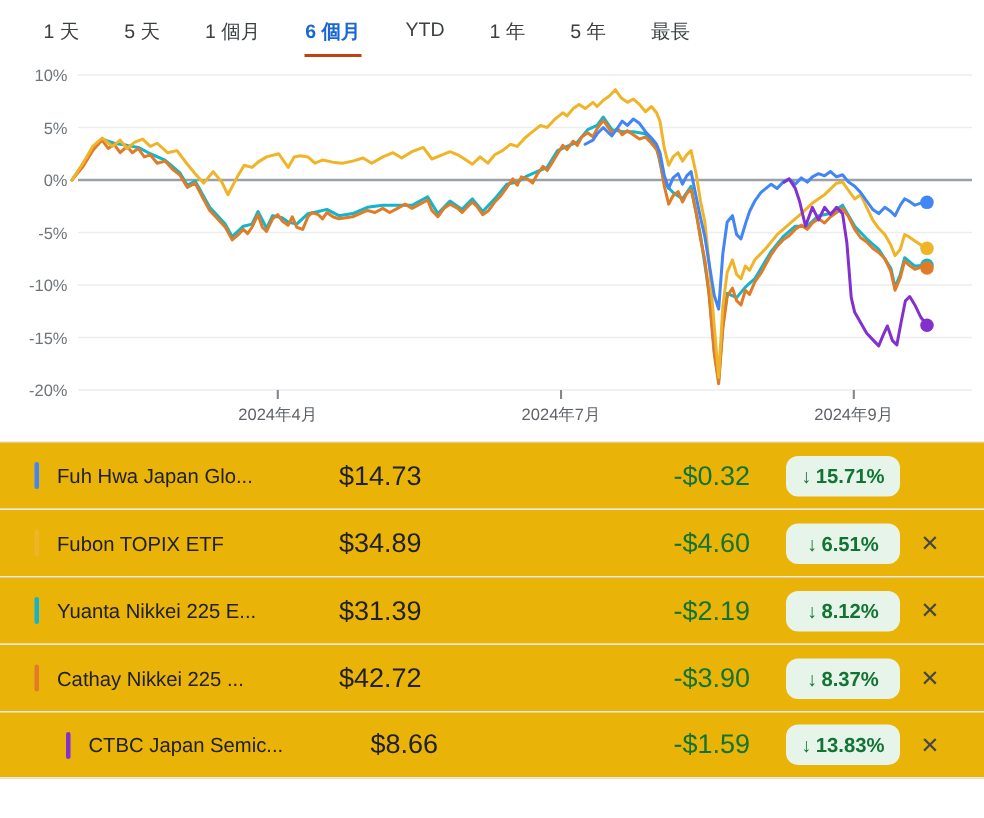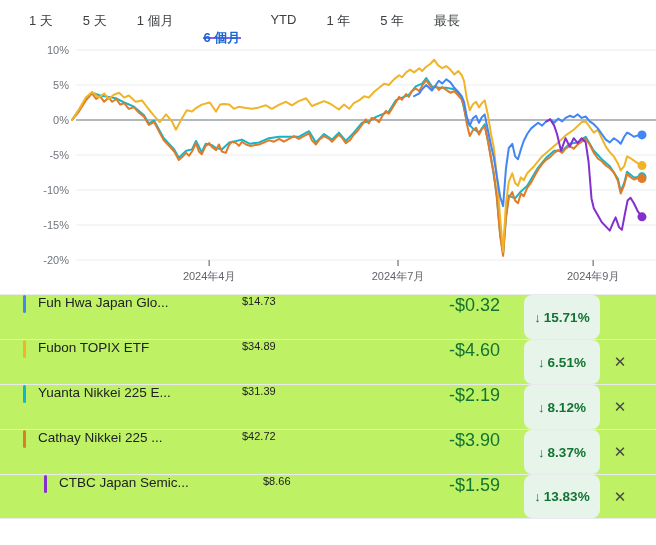--- a/index.html
+++ b/index.html
@@ -10,7 +10,7 @@
   .tabs { display:flex; gap:28px; padding:10px 0 0 28px; height:38px; }
   .tab { font-size:13px; color:#3c4043; padding:2px 1px 8px 1px; cursor:pointer;
          border-bottom:2px solid transparent; white-space:nowrap; }
-  .tab.selected { color:#1967d2; border-bottom:2px solid #8b5cf6; font-weight:bold;margin-top:17px; }
+  .tab.selected { color:#1967d2; border-bottom:2px solid #c2410c; font-weight:bold; }
 
   
   .chart-wrap { position:relative; width:656px; height:252px;padding-left:24px; }

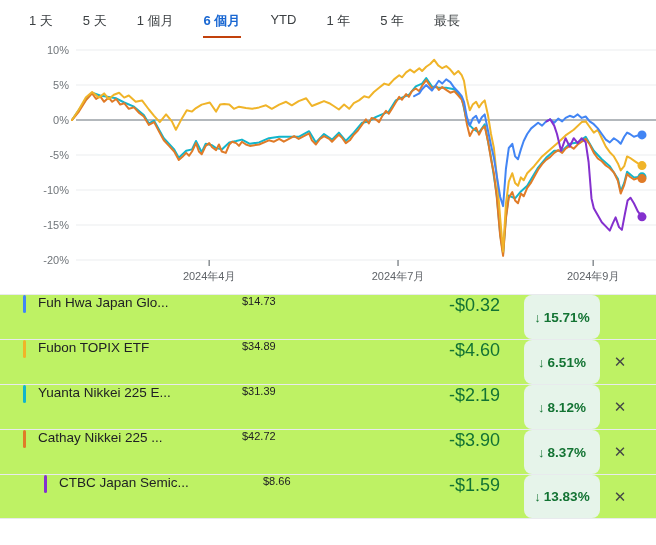--- a/index.html
+++ b/index.html
@@ -13,7 +13,7 @@
   .tab.selected { color:#1967d2; border-bottom:2px solid #c2410c; font-weight:bold; }
 
   
-  .chart-wrap { position:relative; width:656px; height:252px;padding-left:24px; }
+  .chart-wrap { position:relative; width:656px; height:252px; }
   svg text { font-family:"Liberation Sans","DejaVu Sans",sans-serif; }
 
   

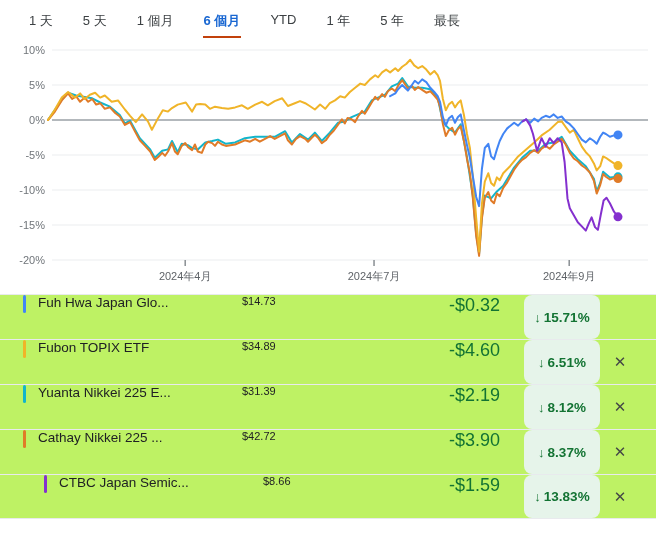--- a/index.html
+++ b/index.html
@@ -18,8 +18,8 @@
 
   
   .watchlist { margin-top:4px; }
-  .row { display:flex; height:45px; padding:0 16px 0 23px;
-         border-top:1px solid #e8eaed; background:#bef264; cursor:pointer; }
+  .row { display:flex; align-items:center; height:45px; padding:0 16px 0 23px;
+         border-top:1px solid #e8eaed; background:#eab308; cursor:pointer; }
   .watchlist .row:last-child { border-bottom:1px solid #e8eaed;padding-left:44px; }
   .bar { width:3px; height:18px; border-radius:2px; margin-right:12px; flex:none; }
   .name { width:172px; font-size:13.5px; font-weight:500; color:#202124;

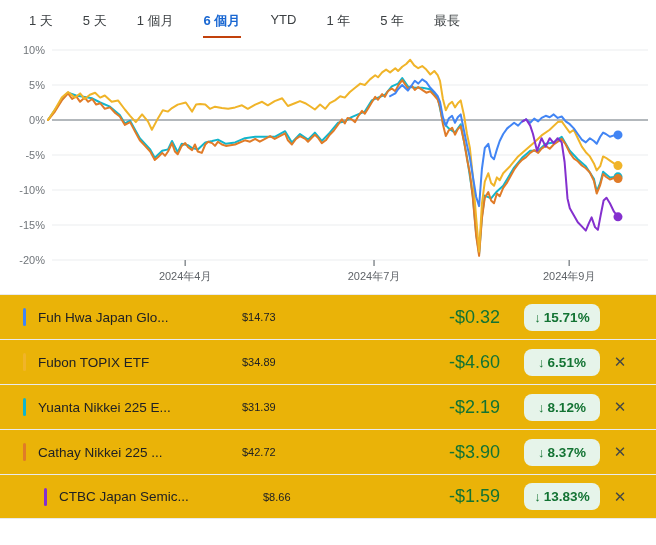--- a/index.html
+++ b/index.html
@@ -24,7 +24,7 @@
   .bar { width:3px; height:18px; border-radius:2px; margin-right:12px; flex:none; }
   .name { width:172px; font-size:13.5px; font-weight:500; color:#202124;
           white-space:nowrap; overflow:hidden; }
-  .price { width:112px; margin-left:32px; font-size:11px; font-weight:500; color:#202124; }
+  .price { width:112px; margin-left:16px; font-size:18px; font-weight:500; color:#202124; }
   .change { flex:1; text-align:right; font-size:18px; color:#137333; padding-right:24px; }
   .badge { display:inline-flex; align-items:center; justify-content:center; gap:3px;
            min-width:76px; padding:6px 10px; border-radius:8px; background:#e6f4ea;

